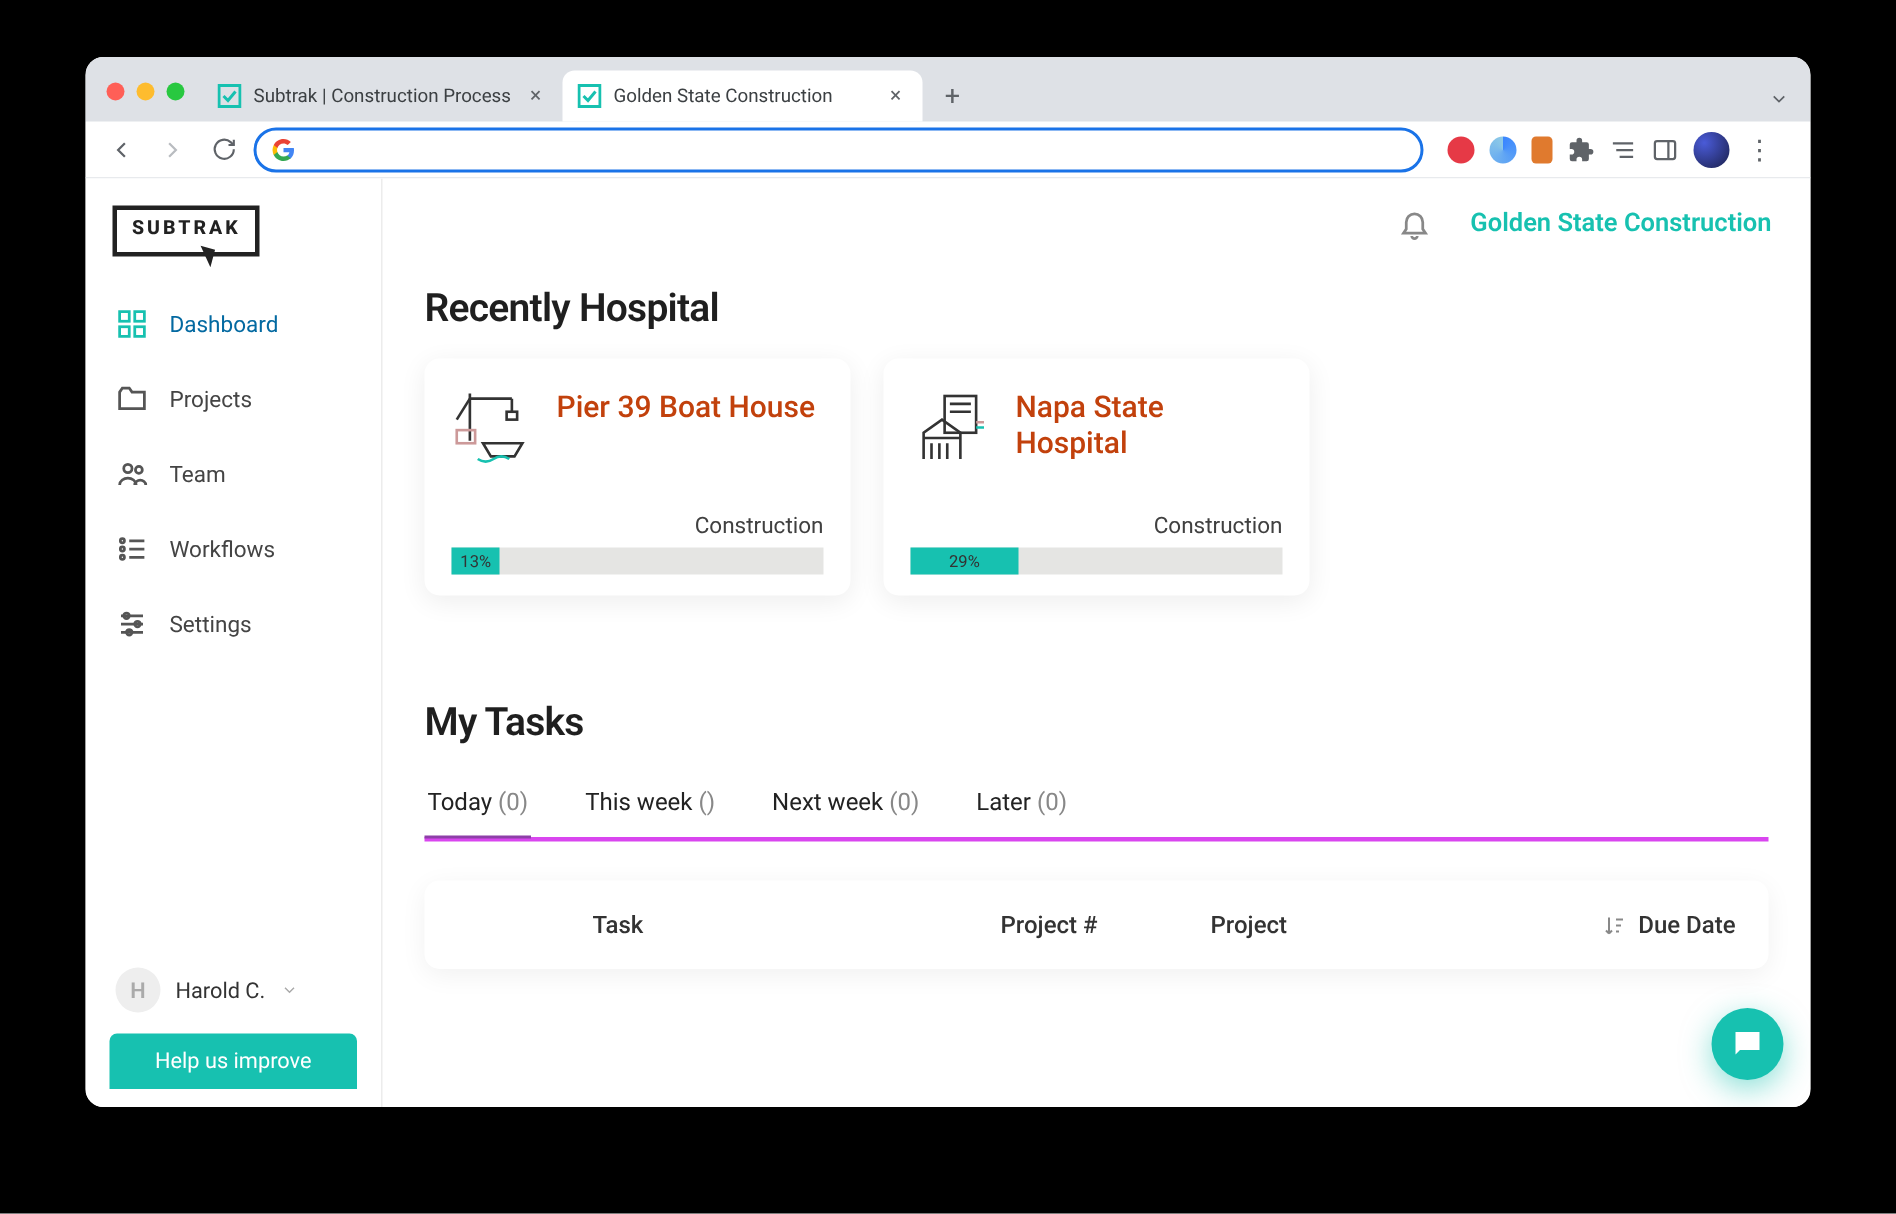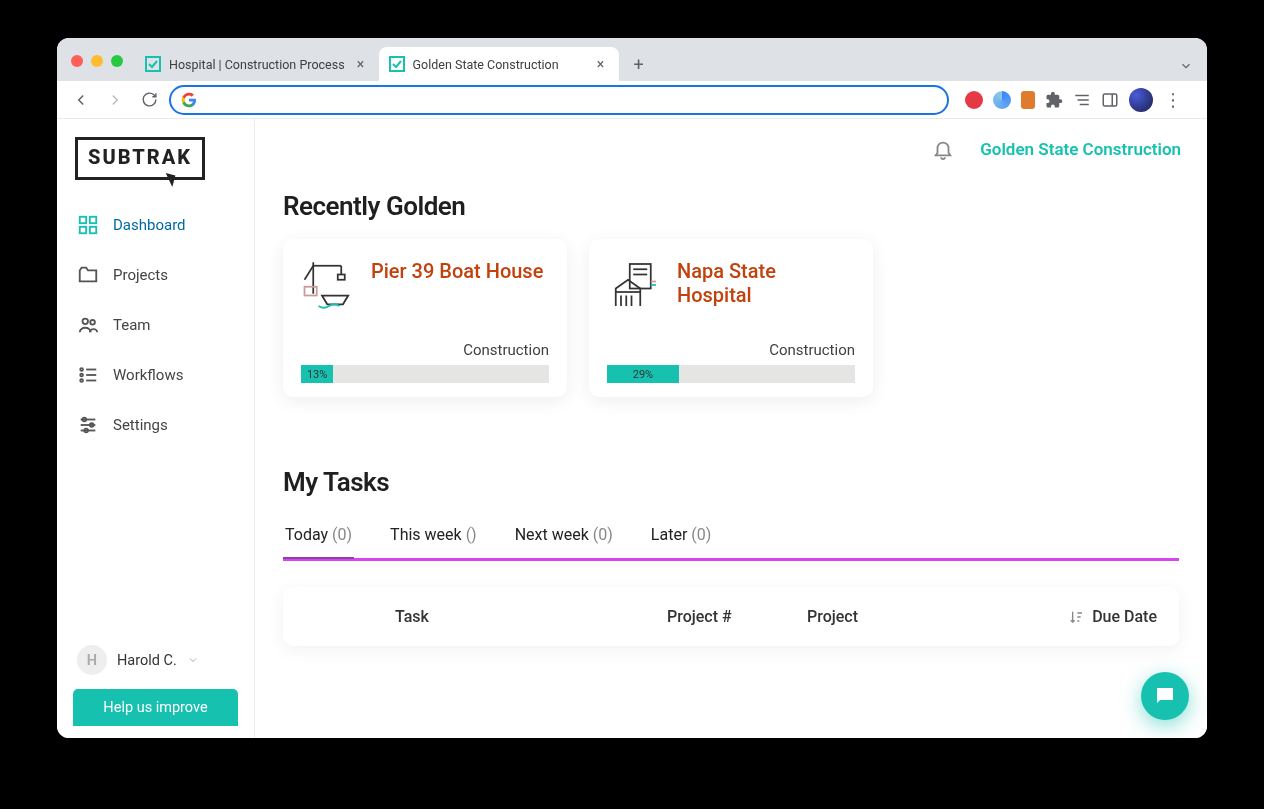--- a/index.html
+++ b/index.html
@@ -160,7 +160,7 @@
           <rect x="1" y="1" width="14" height="14" fill="none" stroke="#17c1b0" stroke-width="2"></rect>
           <path d="M4 8 L7 11 L12 5" stroke="#17c1b0" stroke-width="2" fill="none"></path>
         </svg>
-      <span class="title">Hospital | Construction Process</span>
+      <span class="title">Subtrak | Construction Process</span>
       <span class="close">×</span>
     </div>
 

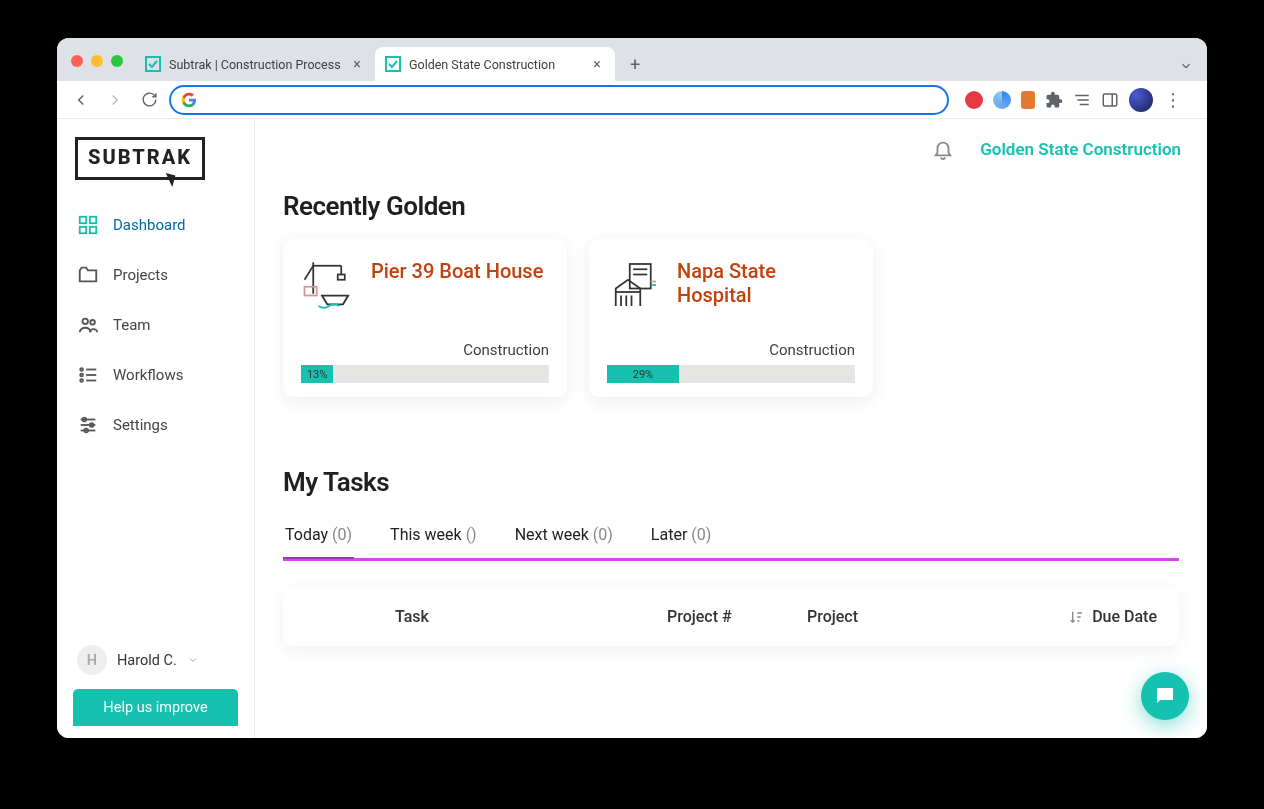--- a/index.html
+++ b/index.html
@@ -71,7 +71,7 @@
   .logo { margin: 0 18px 20px; }
   .logo-box {
     border:3px solid #222; padding:5px 10px 8px; display:inline-block; position:relative;
-    font-weight:800; font-size:20px; letter-spacing:2px; color:#222;
+    font-weight:800; font-size:13px; letter-spacing:2px; color:#222;
   }
   .logo-box::after {
     content:""; position:absolute; right:28px; bottom:-3px;

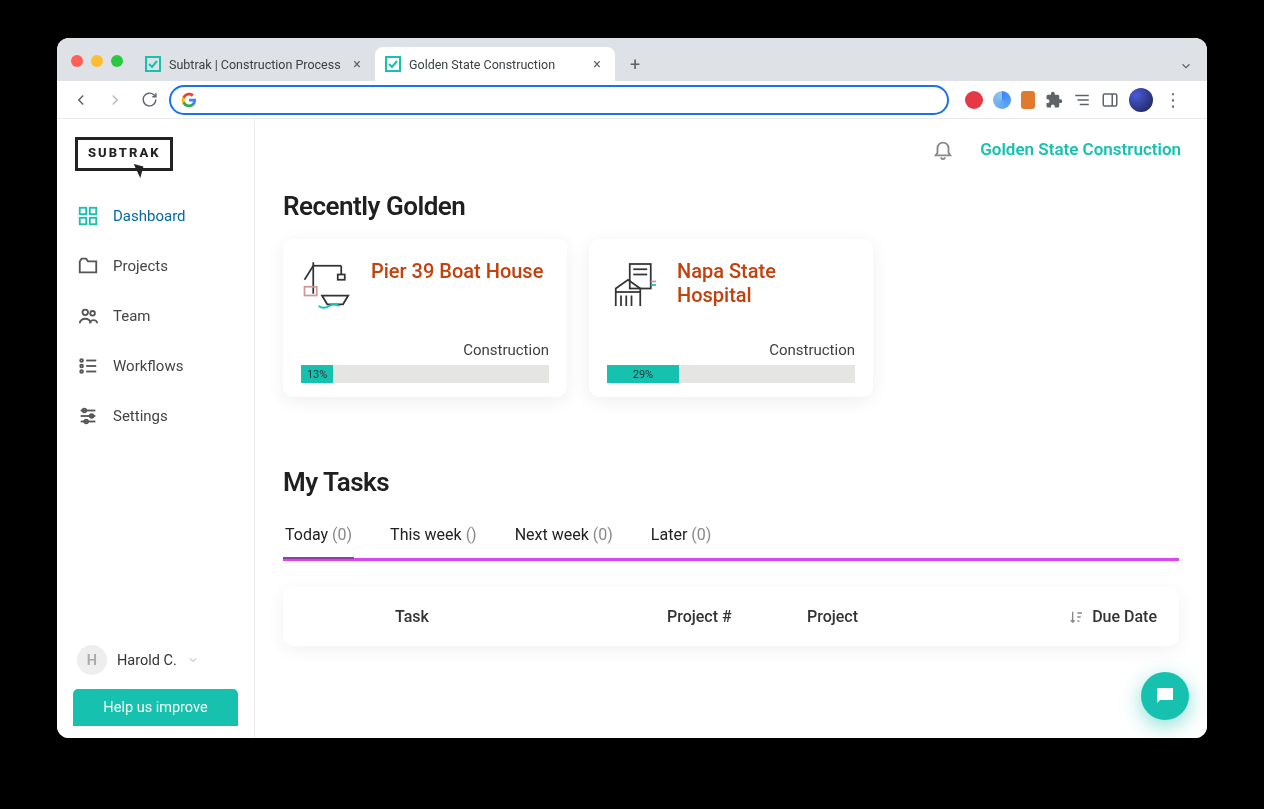--- a/index.html
+++ b/index.html
@@ -306,7 +306,7 @@
       </div>
 
       <div class="content">
-        <h2 class="section">Recently Golden</h2>
+        <h2 class="section">Recently Hospital</h2>
 
         <div class="cards">
           <div class="dots-bg"><span></span><span></span><span></span><span></span><span></span><span></span><span></span><span></span><span></span><span></span><span></span><span></span><span></span><span></span><span></span><span></span><span></span><span></span><span></span><span></span><span></span><span></span><span></span><span></span><span></span><span></span><span></span><span></span><span></span><span></span><span></span><span></span><span></span><span></span></div>

